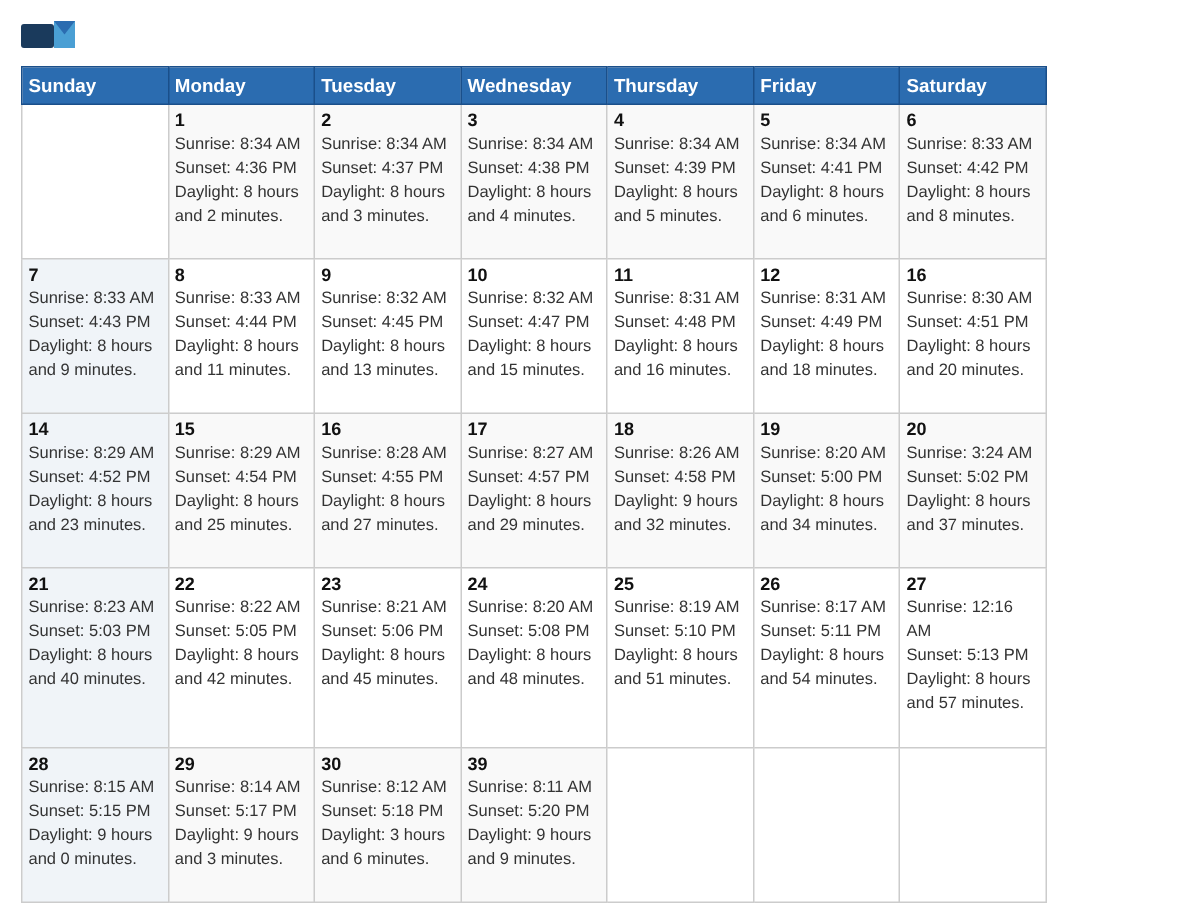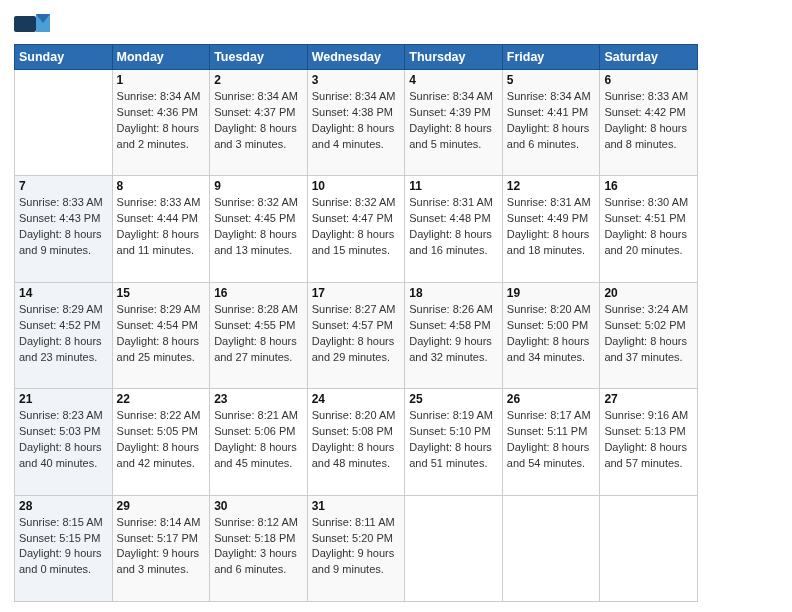--- a/index.html
+++ b/index.html
@@ -347,7 +347,7 @@
           <td>
         <span class="day-number">27</span>
         <div class="day-detail">
-          <span>Sunrise: 9:16 AM</span><br>
+          <span>Sunrise: 12:16 AM</span><br>
           <span>Sunset: 5:13 PM</span><br>
           <span>Daylight: 8 hours and 57 minutes.</span>
         </div>

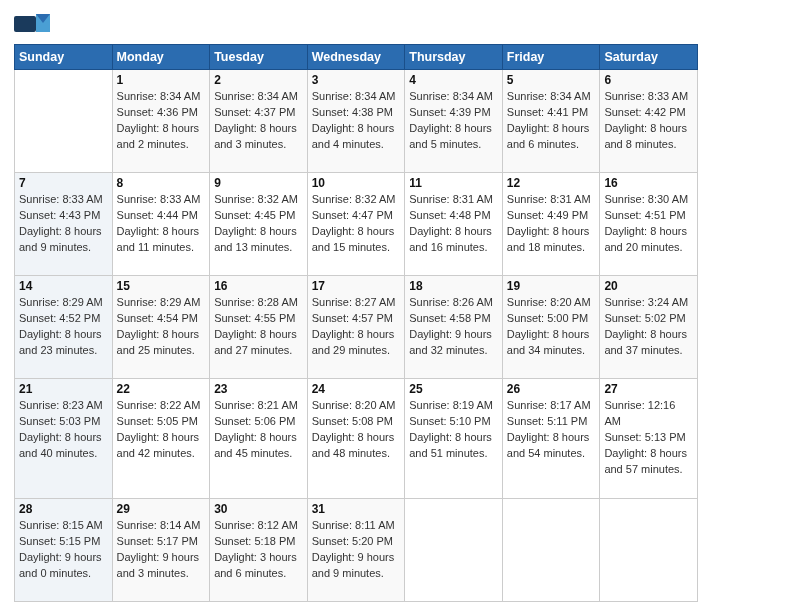--- a/index.html
+++ b/index.html
@@ -379,7 +379,7 @@
         </div>
       </td>
           <td>
-        <span class="day-number">31</span>
+        <span class="day-number">39</span>
         <div class="day-detail">
           <span>Sunrise: 8:11 AM</span><br>
           <span>Sunset: 5:20 PM</span><br>

